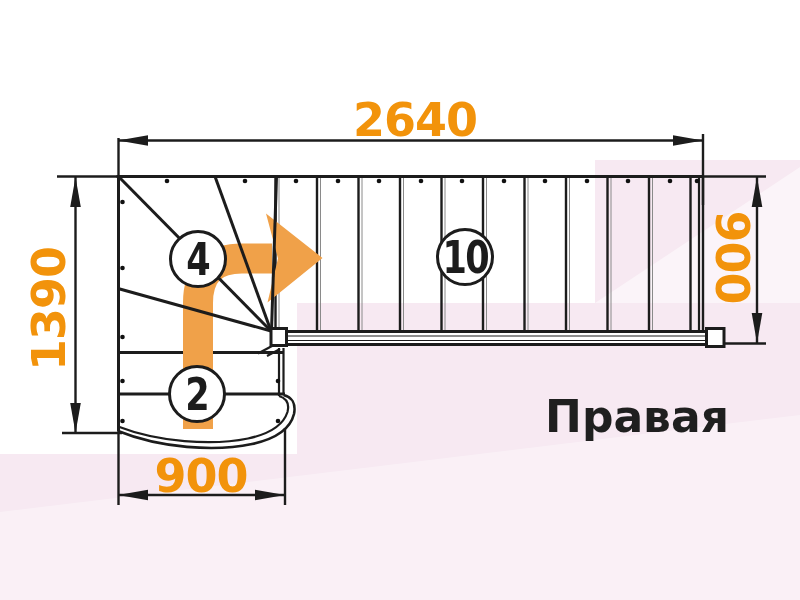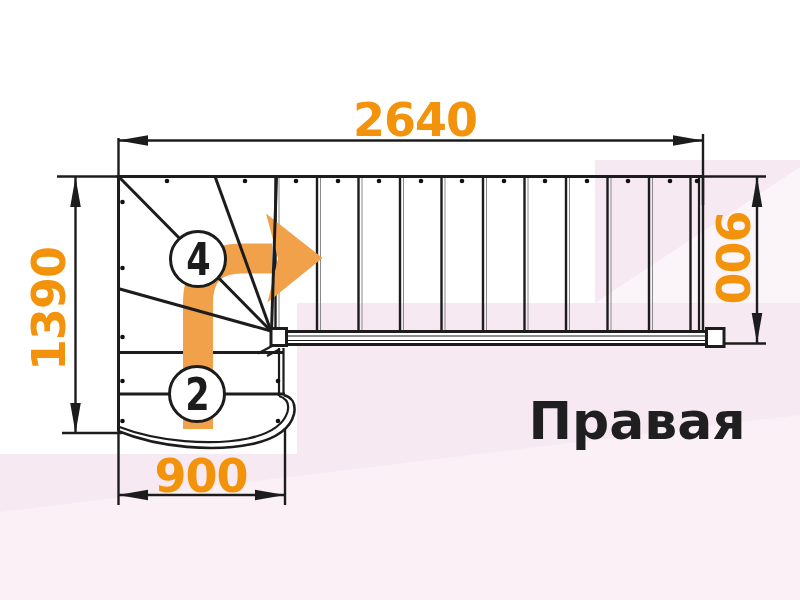--- a/index.html
+++ b/index.html
@@ -178,6 +178,9 @@
   <div class="badge" style="left:168px;top:365px;">
     <span>2</span>
   </div>
+  <div class="badge" style="left:436px;top:228px;">
+    <span>10</span>
+  </div>
 
   <div class="orange-text" style="left:340px;top:97px;width:150px;">2640</div>
 

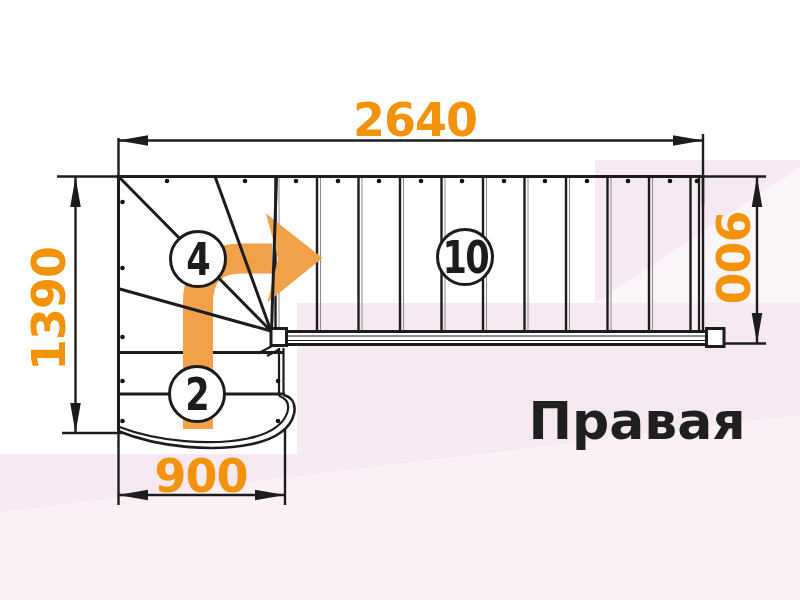--- a/index.html
+++ b/index.html
@@ -29,7 +29,7 @@
     letter-spacing:-2px;transform:scaleX(.78);display:inline-block;
   }
   .plan-label{
-    position:absolute;color:#1f1f1f;font-weight:bold;font-size:52px;
+    position:absolute;color:#1f1f1f;font-weight:bold;font-size:44px;
     line-height:1;text-align:center;white-space:nowrap;
   }
 </style>

